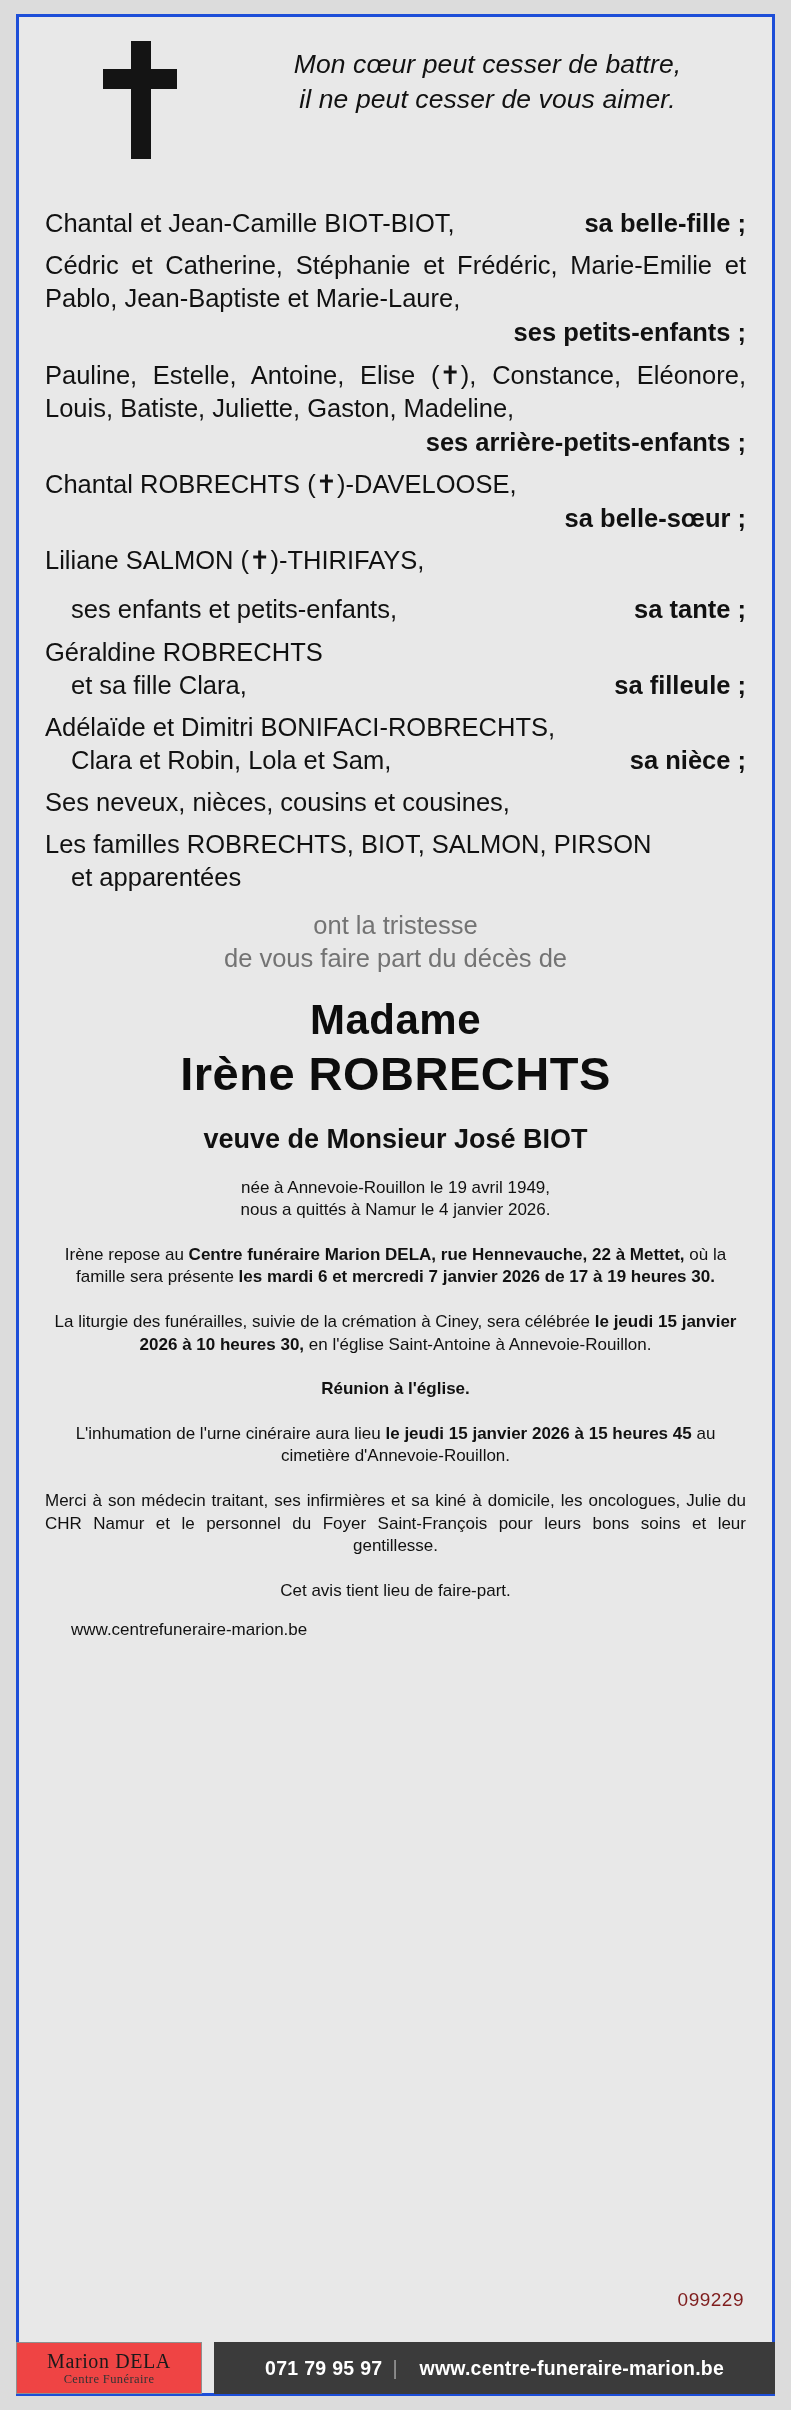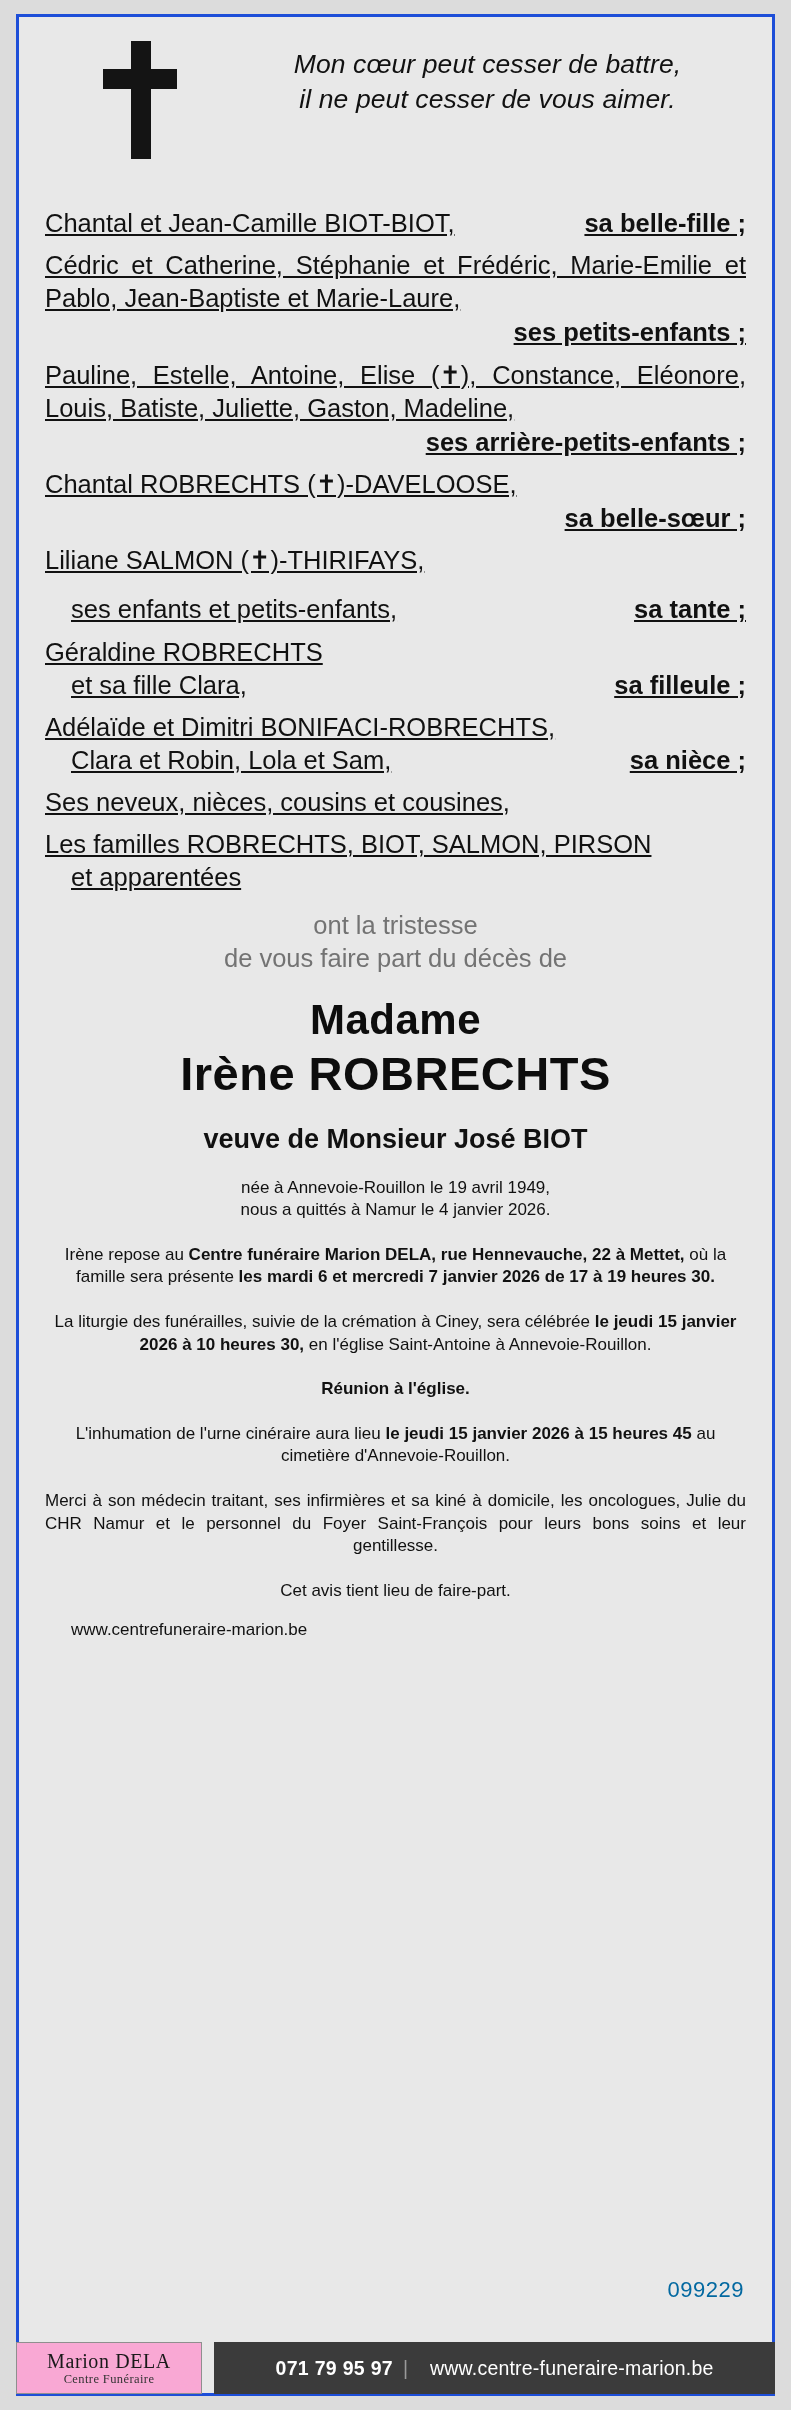--- a/index.html
+++ b/index.html
@@ -98,7 +98,7 @@
     font-weight: bold;
     margin-top: 1px;
   }
-  .fam-block { margin-bottom: 9px; text-decoration: underline; }
+  .fam-block { margin-bottom: 9px; }
   .fam-line { display: block; }
   .fam-line.indent { padding-left: 26px; }
   .fam-line.justify {

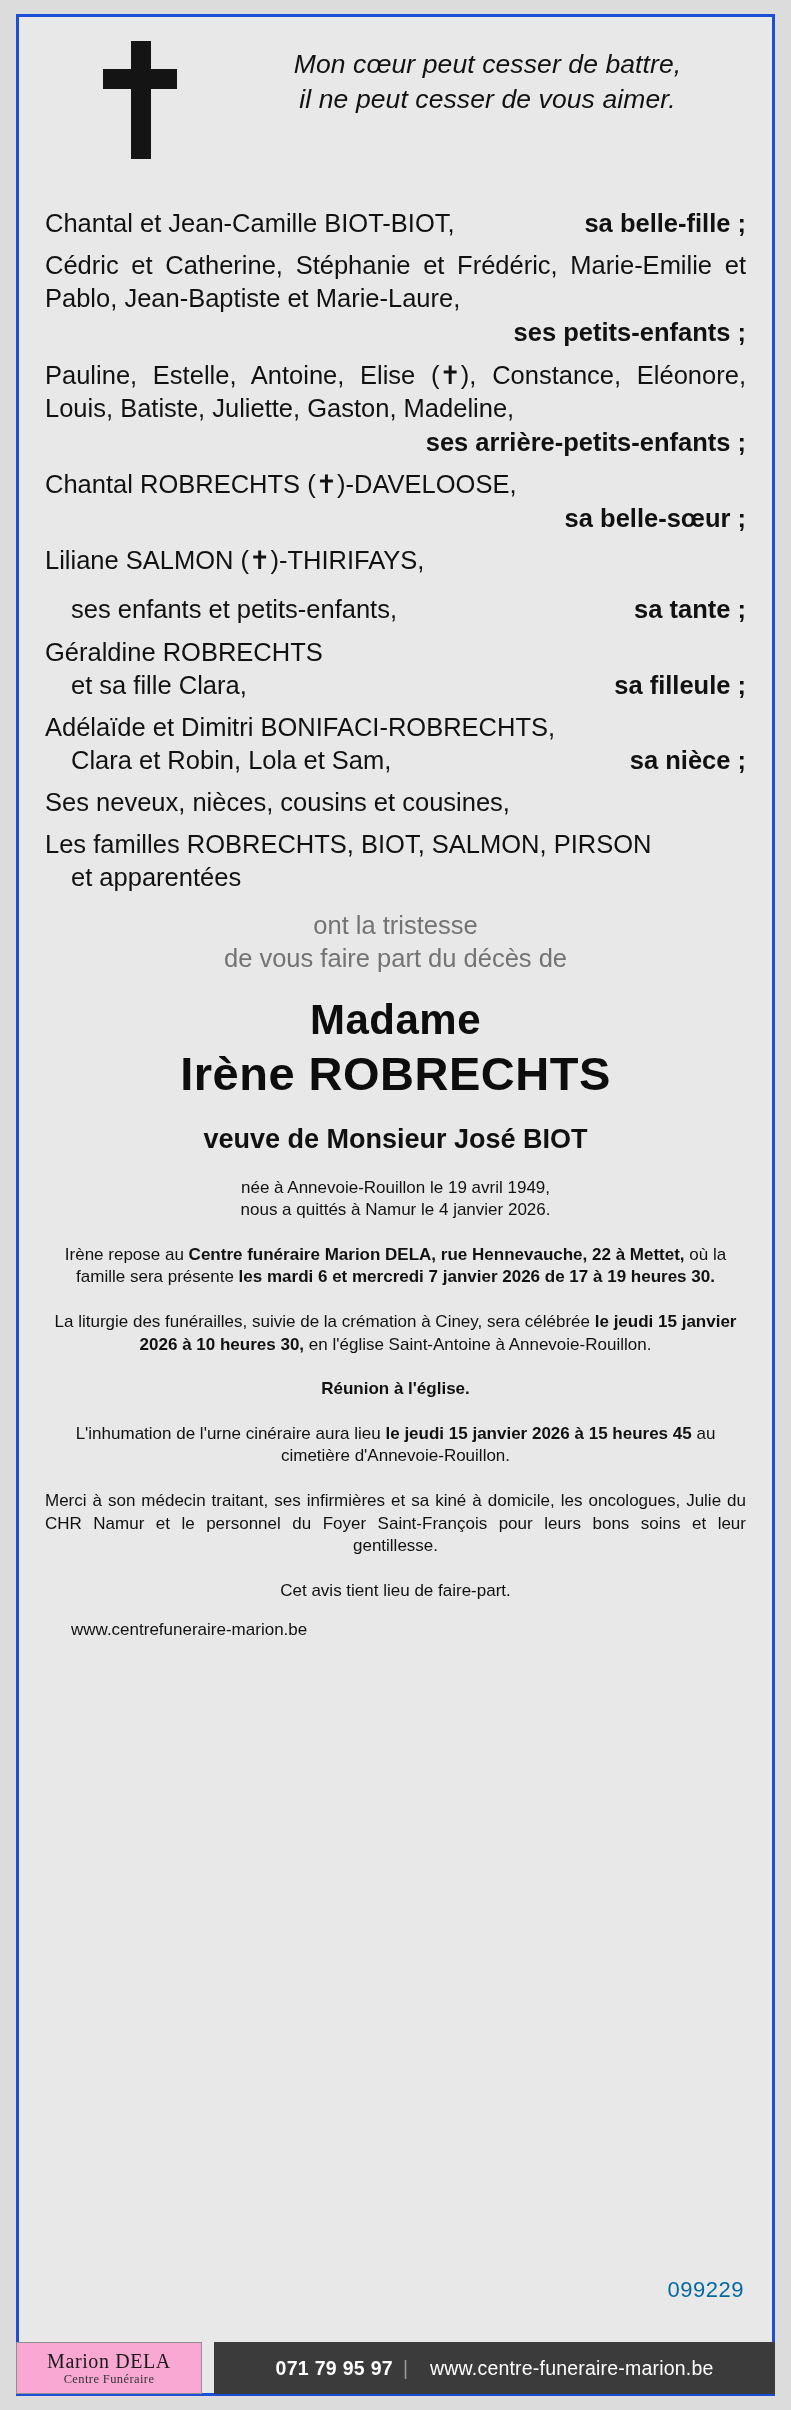--- a/index.html
+++ b/index.html
@@ -159,9 +159,9 @@
   .small-id {
     position: absolute;
     right: 28px;
-    bottom: 90px;
-    font-size: 22px;
-    color: #0369a1;
+    bottom: 82px;
+    font-size: 19px;
+    color: #7f1d1d;
     letter-spacing: 0.5px;
   }
 

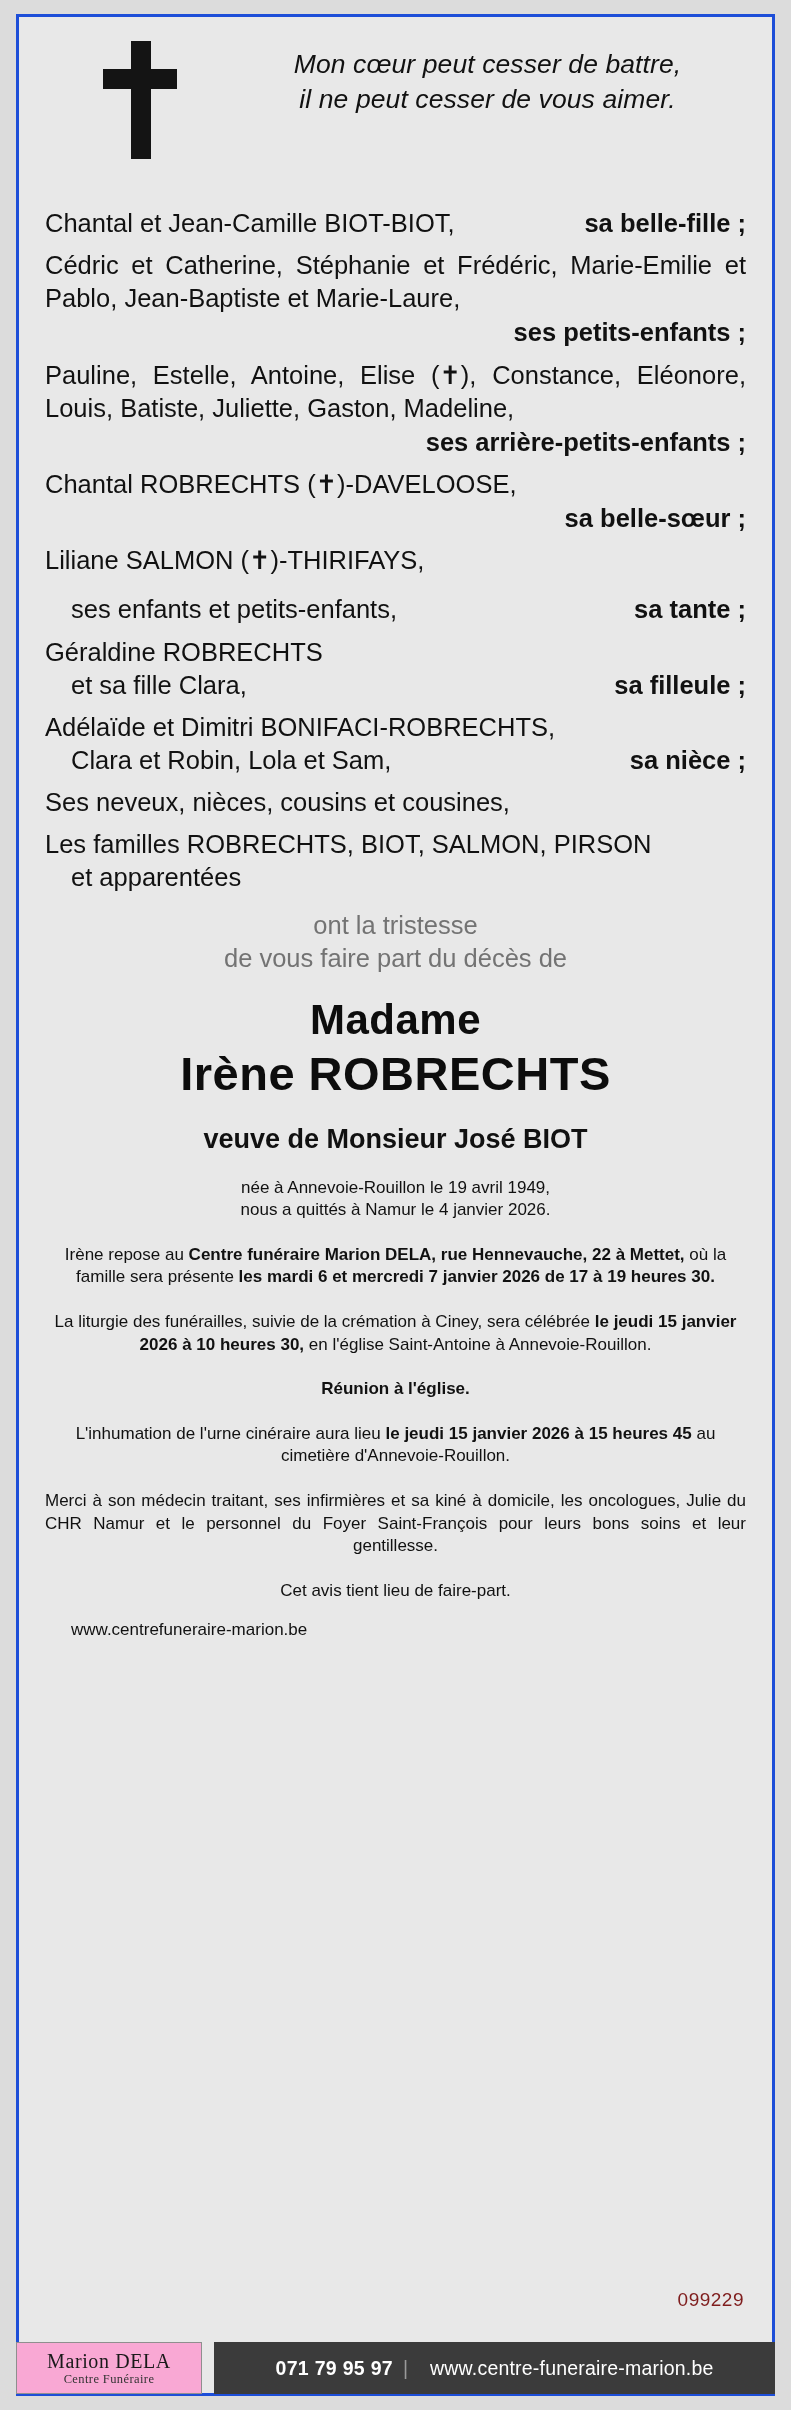--- a/index.html
+++ b/index.html
@@ -179,7 +179,7 @@
   .logo-box {
     width: 186px;
     border: 1px solid #8f8f8f;
-    background: #f9a8d4;
+    background: #ef4444;
     display: flex;
     flex-direction: column;
     align-items: center;

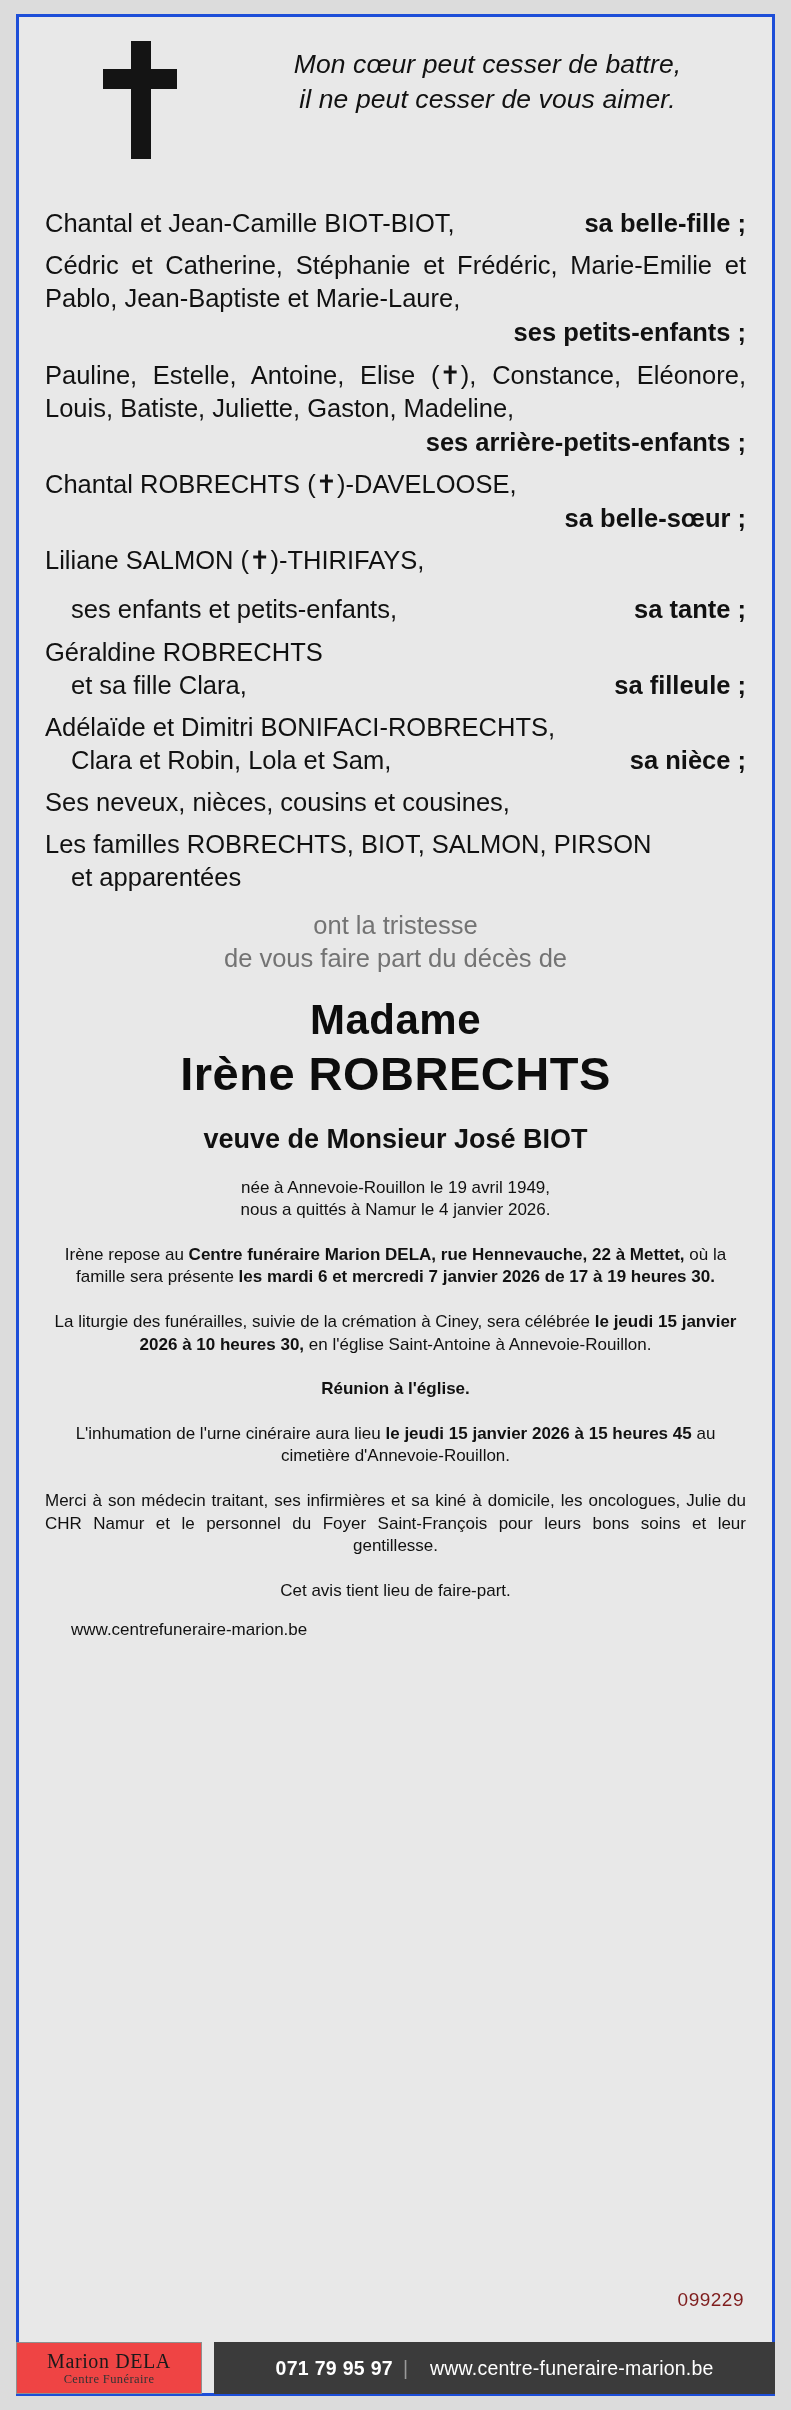--- a/index.html
+++ b/index.html
@@ -210,7 +210,7 @@
   }
   .contact-bar .phone { font-weight: bold; letter-spacing: 0.3px; }
   .contact-bar .sep { color: #9a9a9a; }
-  .contact-bar .web { font-weight: normal; letter-spacing: 0.2px; margin-left: 12px; }
+  .contact-bar .web { font-weight: bold; letter-spacing: 0.2px; margin-left: 12px; }
 </style>
 </head>
 <body>

